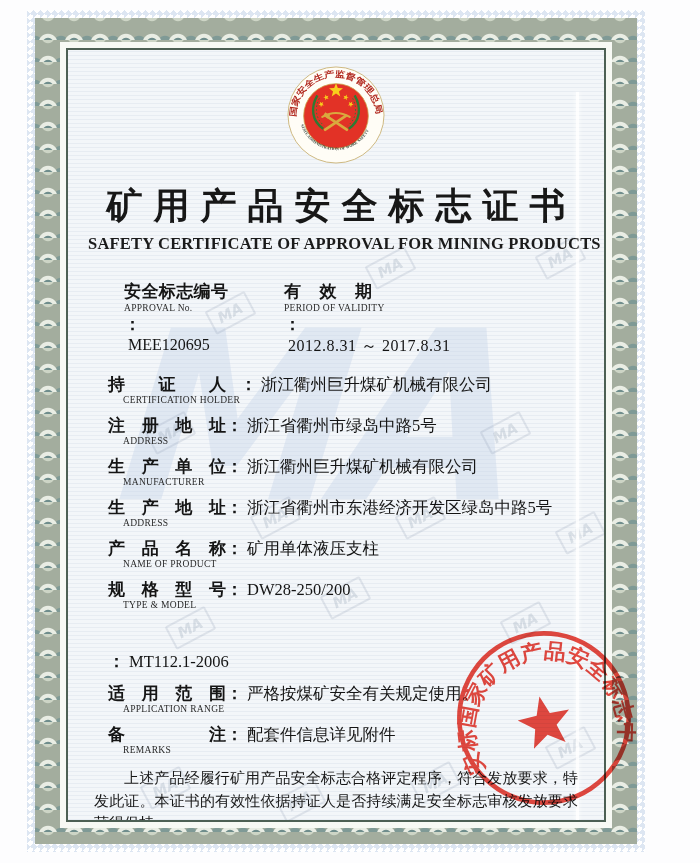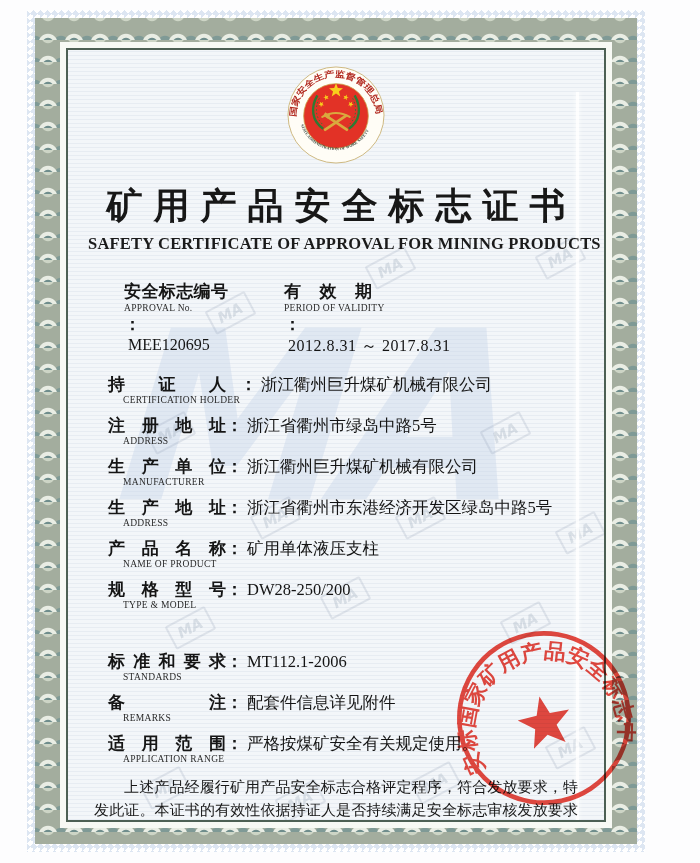--- a/index.html
+++ b/index.html
@@ -228,8 +228,7 @@
               <div class="cap">TYPE &amp; MODEL</div></span><span class="colon">：</span><span class="val">DW28-250/200</span>
           </div>
           <div class="row gap">
-            <span class="labelblock"><span class="lab">标准和要求</span>
-              <div class="cap">STANDARDS</div></span><span class="colon">：</span><span class="val">MT112.1-2006</span>
+            <span class="colon">：</span><span class="val">MT112.1-2006</span>
           </div>
           <div class="row">
             <span class="labelblock"><span class="lab">备 注</span>

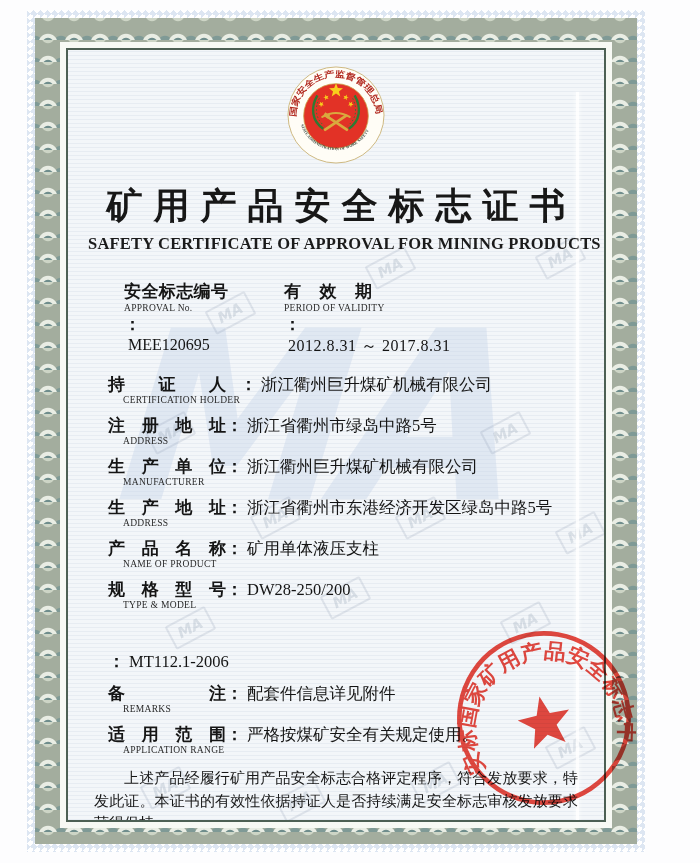--- a/index.html
+++ b/index.html
@@ -231,12 +231,12 @@
             <span class="colon">：</span><span class="val">MT112.1-2006</span>
           </div>
           <div class="row">
+            <span class="labelblock"><span class="lab">适 用 范 围</span>
+              <div class="cap">APPLICATION RANGE</div></span><span class="colon">：</span><span class="val">严格按煤矿安全有关规定使用。</span>
+          </div>
+          <div class="row">
             <span class="labelblock"><span class="lab">备 注</span>
               <div class="cap">REMARKS</div></span><span class="colon">：</span><span class="val">配套件信息详见附件</span>
-          </div>
-          <div class="row">
-            <span class="labelblock"><span class="lab">适 用 范 围</span>
-              <div class="cap">APPLICATION RANGE</div></span><span class="colon">：</span><span class="val">严格按煤矿安全有关规定使用。</span>
           </div>
         </div>
 

